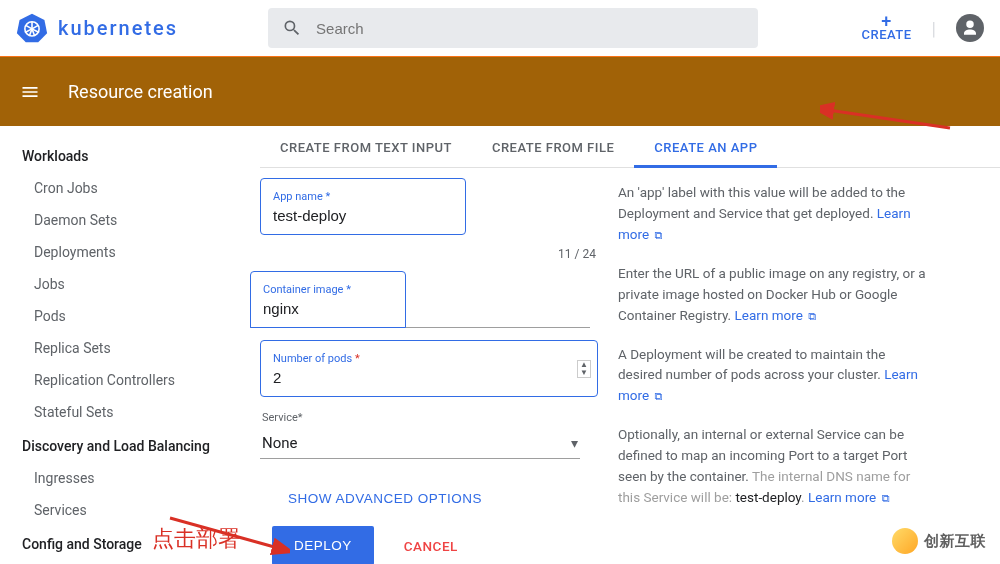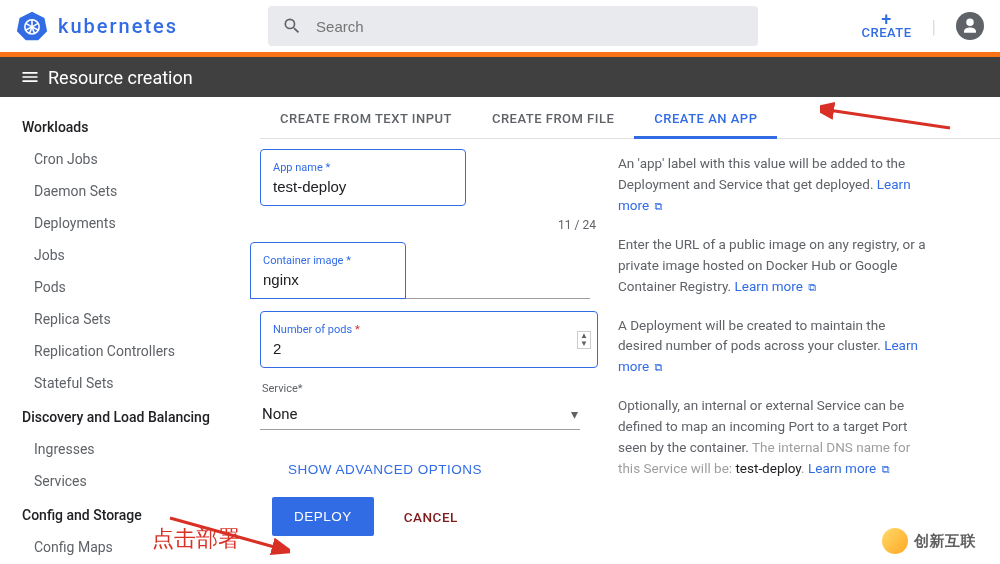--- a/index.html
+++ b/index.html
@@ -6,7 +6,7 @@
     body { font-family: Roboto, "Helvetica Neue", Arial, sans-serif; font-size: 14px; color: #202124; width: 1000px; height: 564px; overflow: hidden; background: #fff; }
     
     
-    .topbar { height: 57px; display: flex; align-items: center; padding: 0 16px; background: #fff; border-bottom: 5px solid #f97316; }
+    .topbar { height: 57px; display: flex; align-items: center; padding: 0 16px; background: #fff; border-bottom: 1px solid #f97316; }
     .logo-wrap { display: flex; align-items: center; gap: 10px; }
     .logo-icon { width: 32px; height: 32px; }
     .brand { color: #326ce5; font-size: 20px; letter-spacing: 2px; font-weight: 500; }

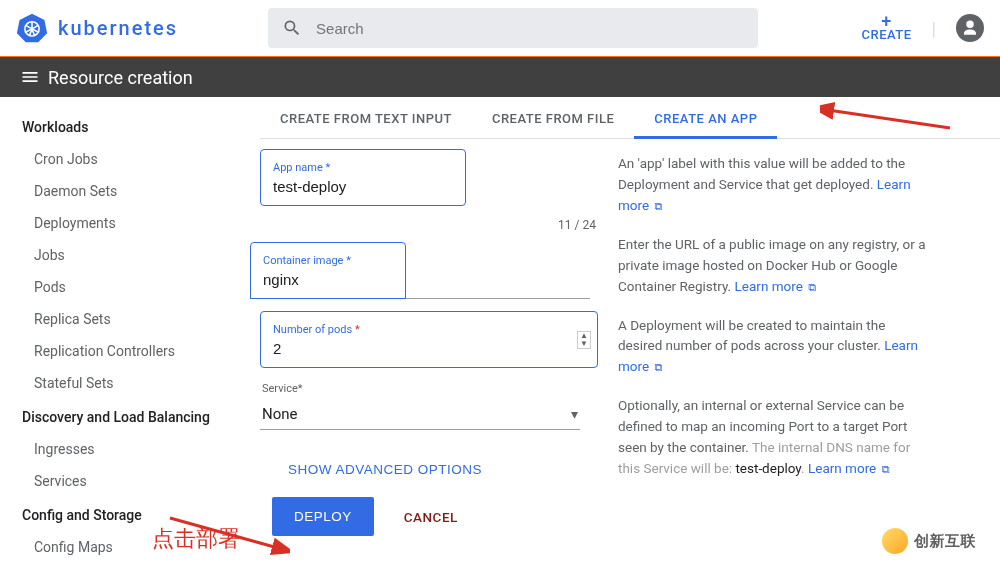--- a/index.html
+++ b/index.html
@@ -20,7 +20,7 @@
     .acct-ic { width: 28px; height: 28px; border-radius: 50%; background: #5f6368; display: flex; align-items: center; justify-content: center; color: #fff; }
     
     
-    .subhdr { height: 40px; background: #404040; color: #fff; display: flex; align-items: center; padding: 0 20px; gap: 8px; }
+    .subhdr { height: 69px; background: #a16207; color: #fff; display: flex; align-items: center; padding: 0 20px; gap: 28px; }
     .menu-ic { width: 20px; height: 20px; }
     .subhdr-title { font-size: 18px; font-weight: 400; }
     

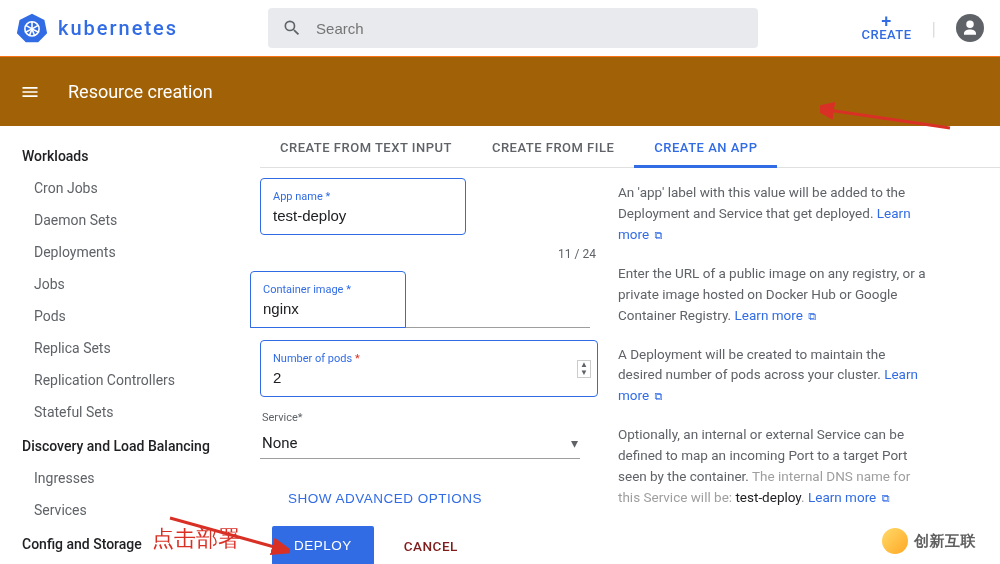--- a/index.html
+++ b/index.html
@@ -62,7 +62,7 @@
     .adv-btn { margin-top: 22px; margin-left: 12px; padding: 10px 16px; background: transparent; border: none; color: #326ce5; font-size: 13.5px; font-weight: 500; letter-spacing: .5px; cursor: pointer; }
     .actions { margin-top: 10px; display: flex; gap: 30px; align-items: center; padding-left: 12px; }
     .deploy { background: #326ce5; color: #fff; border: none; padding: 12px 22px; font-size: 13.5px; font-weight: 400; letter-spacing: .5px; cursor: pointer; border-radius: 2px; }
-    .cancel { color: #7f1d1d; font-size: 13.5px; font-weight: 500; letter-spacing: .5px; cursor: pointer; }
+    .cancel { color: #ef4444; font-size: 13.5px; font-weight: 500; letter-spacing: .5px; cursor: pointer; }
     
     
     .arrow { position: absolute; pointer-events: none; }

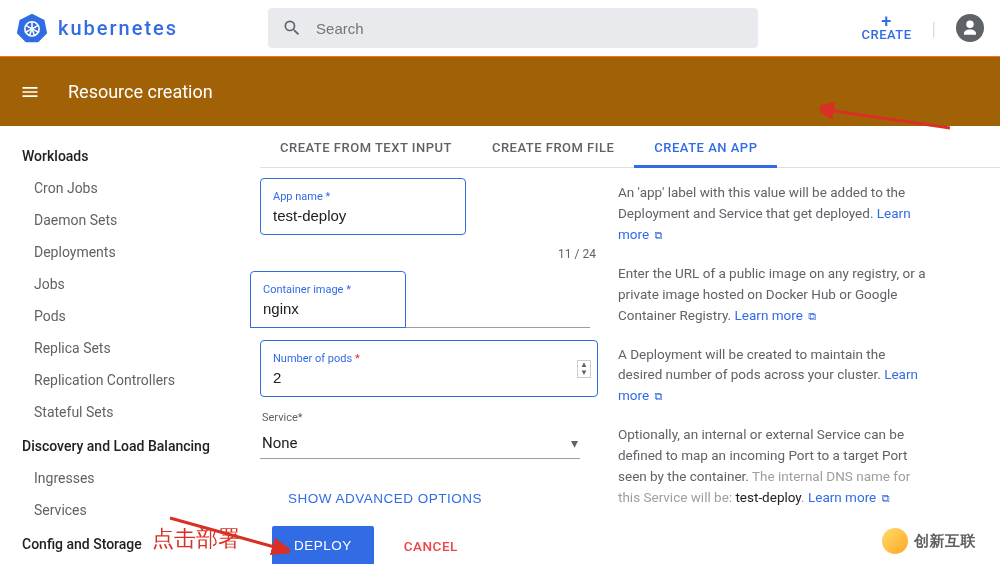--- a/index.html
+++ b/index.html
@@ -71,7 +71,7 @@
     .cn-text { color: #d93025; font-size: 22px; font-weight: 500; position: absolute; left: 152px; bottom: 10px; }
     
     
-    .wm { position: absolute; right: 16px; bottom: 8px; display: flex; align-items: center; gap: 6px; opacity: .85; background: rgba(255,255,255,.8); padding: 2px 8px; border-radius: 4px; }
+    .wm { position: absolute; right: 6px; bottom: 8px; display: flex; align-items: center; gap: 6px; opacity: .85; background: rgba(255,255,255,.8); padding: 2px 8px; border-radius: 4px; }
     .wm-ic { width: 26px; height: 26px; background: linear-gradient(135deg,#ffd54f,#ff9800); border-radius: 50%; position: relative; }
     .wm-txt { font-size: 15px; font-weight: 600; color: #444; letter-spacing: .5px; }
     .svc-grey { color:#9e9e9e; }

